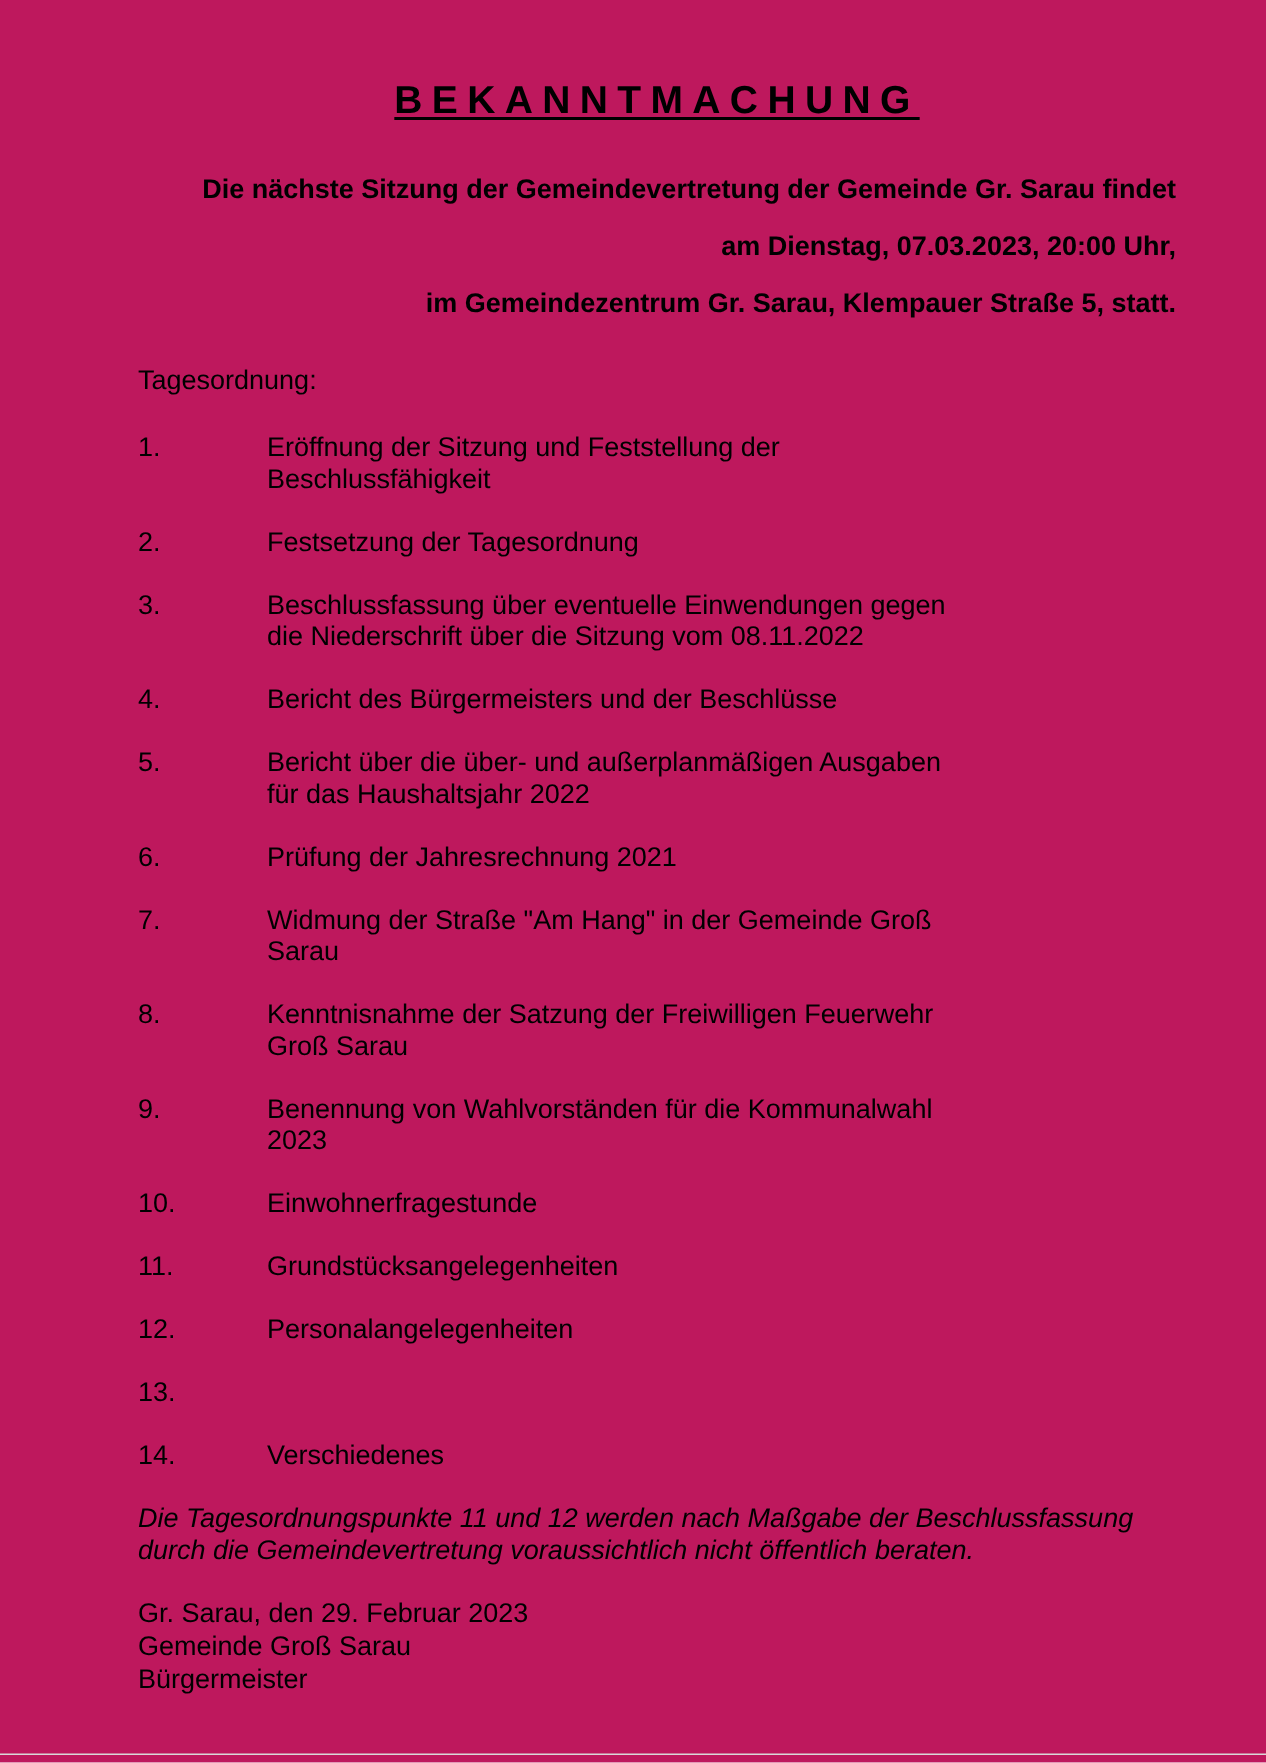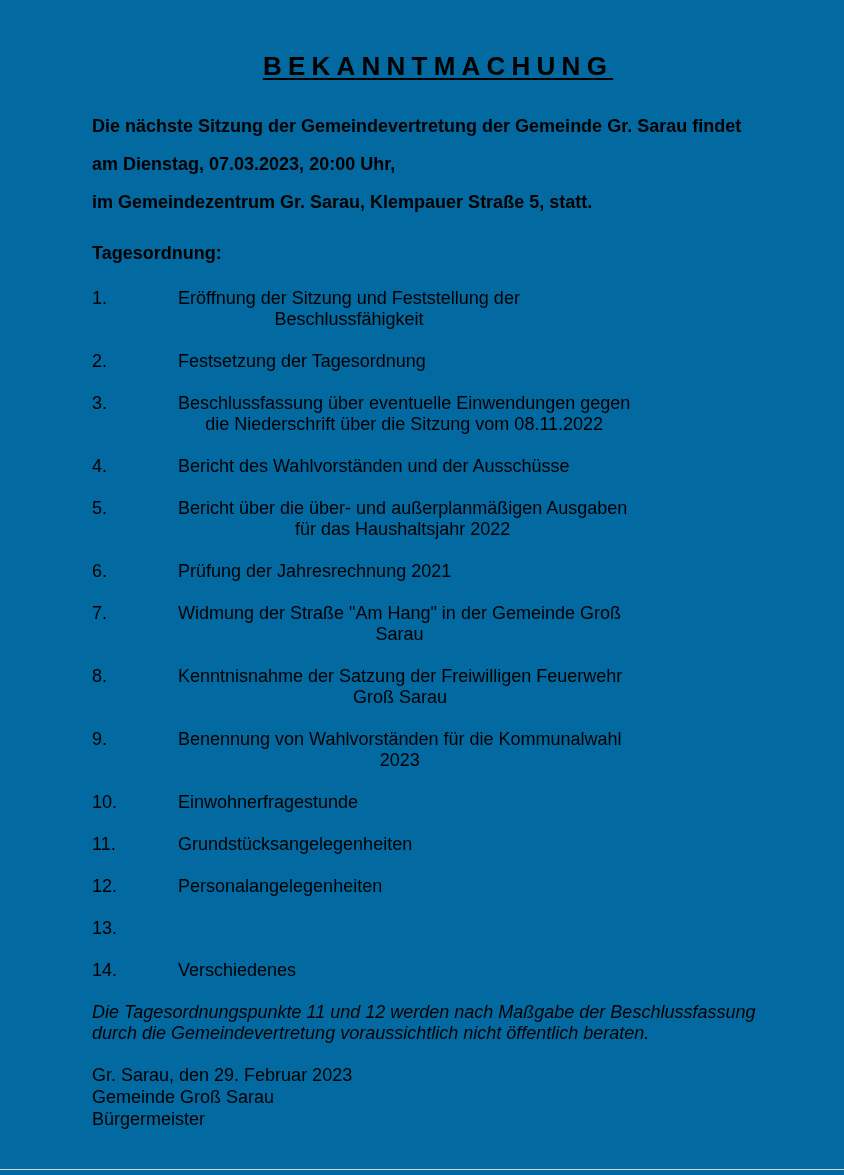--- a/index.html
+++ b/index.html
@@ -20,7 +20,7 @@
     width: 844px;
     height: 1175px;
     padding: 50px 60px 0 92px;
-    background: #0369a1;
+    background: #be185d;
     font-size: 18px;
     line-height: 21px;
   }

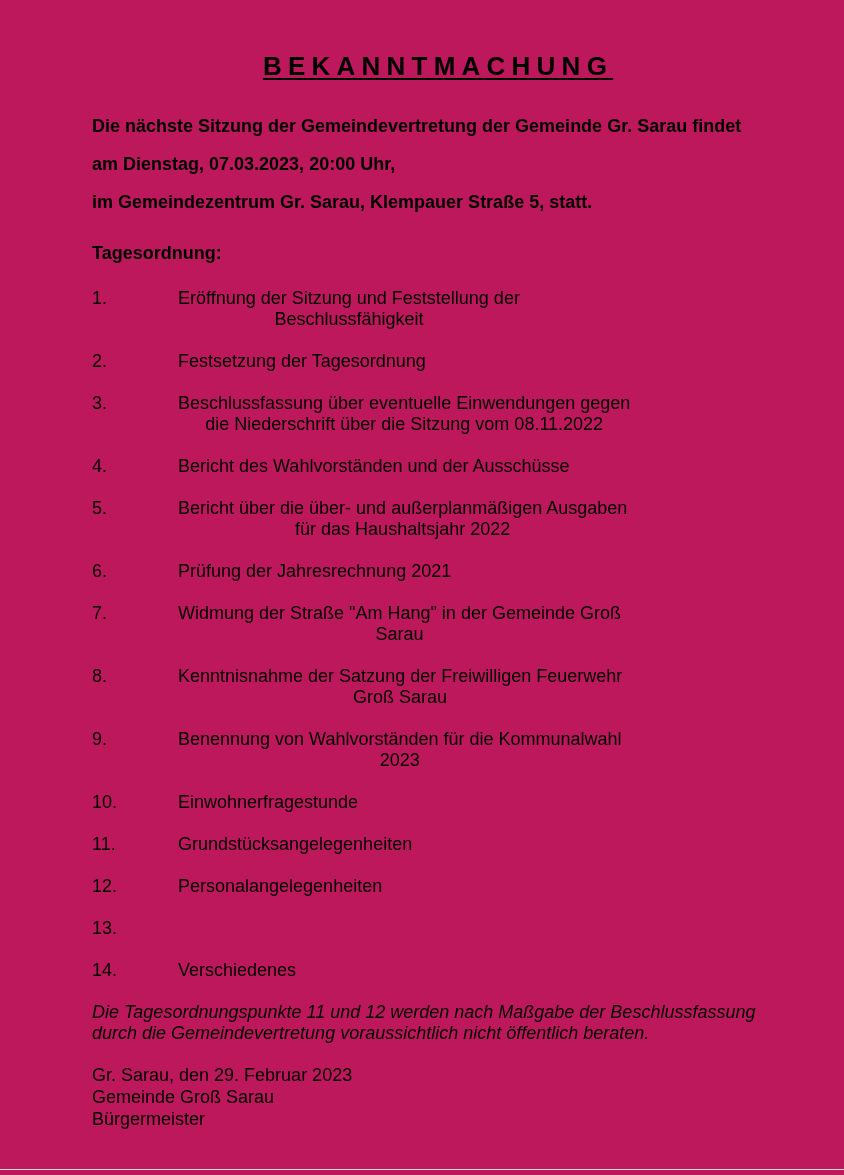--- a/index.html
+++ b/index.html
@@ -35,7 +35,7 @@
     text-underline-offset: 3px;
   }
   .intro-line {
-    text-align: left;
+    text-align: right;
     font-weight: bold;
     margin-top: 17px;
   }

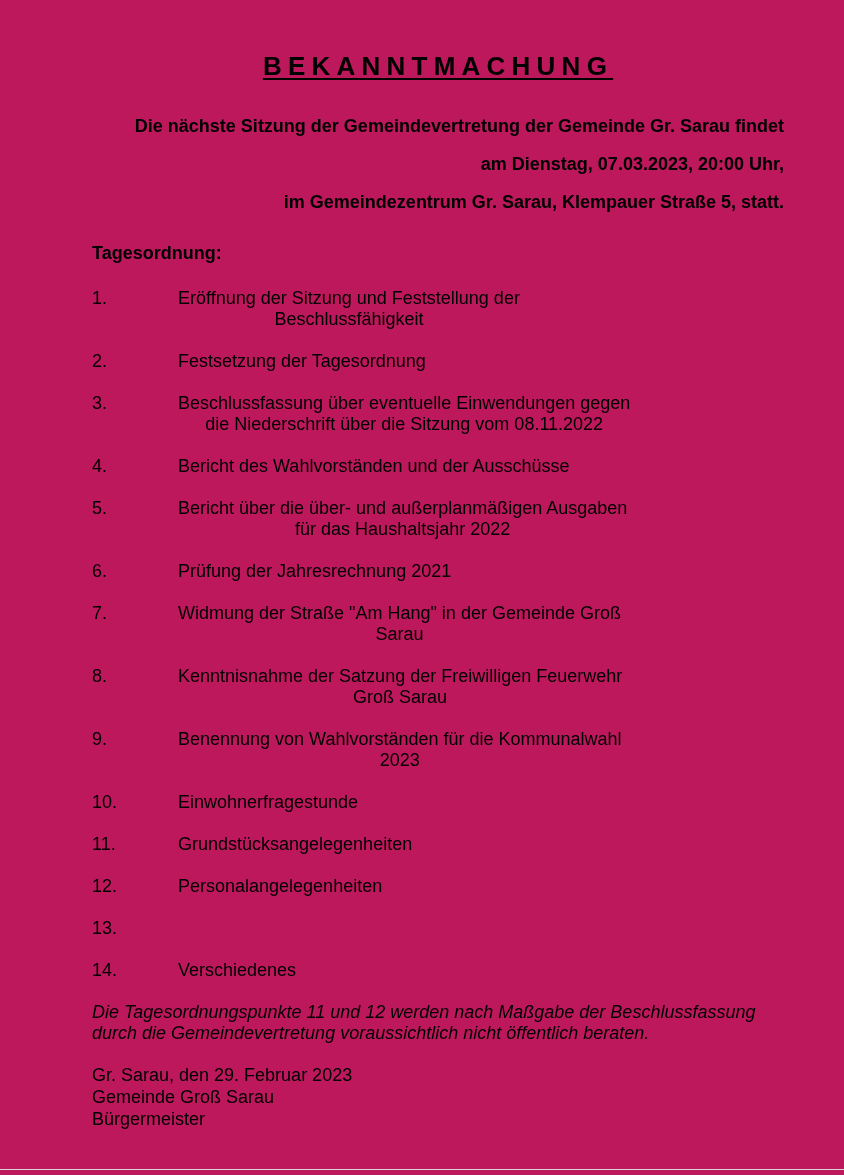--- a/index.html
+++ b/index.html
@@ -46,7 +46,7 @@
     text-underline-offset: 2px;
   }
   .agenda-heading {
-    font-weight: bold;
+    font-weight: normal;
     margin-top: 30px;
   }
   .agenda-list {

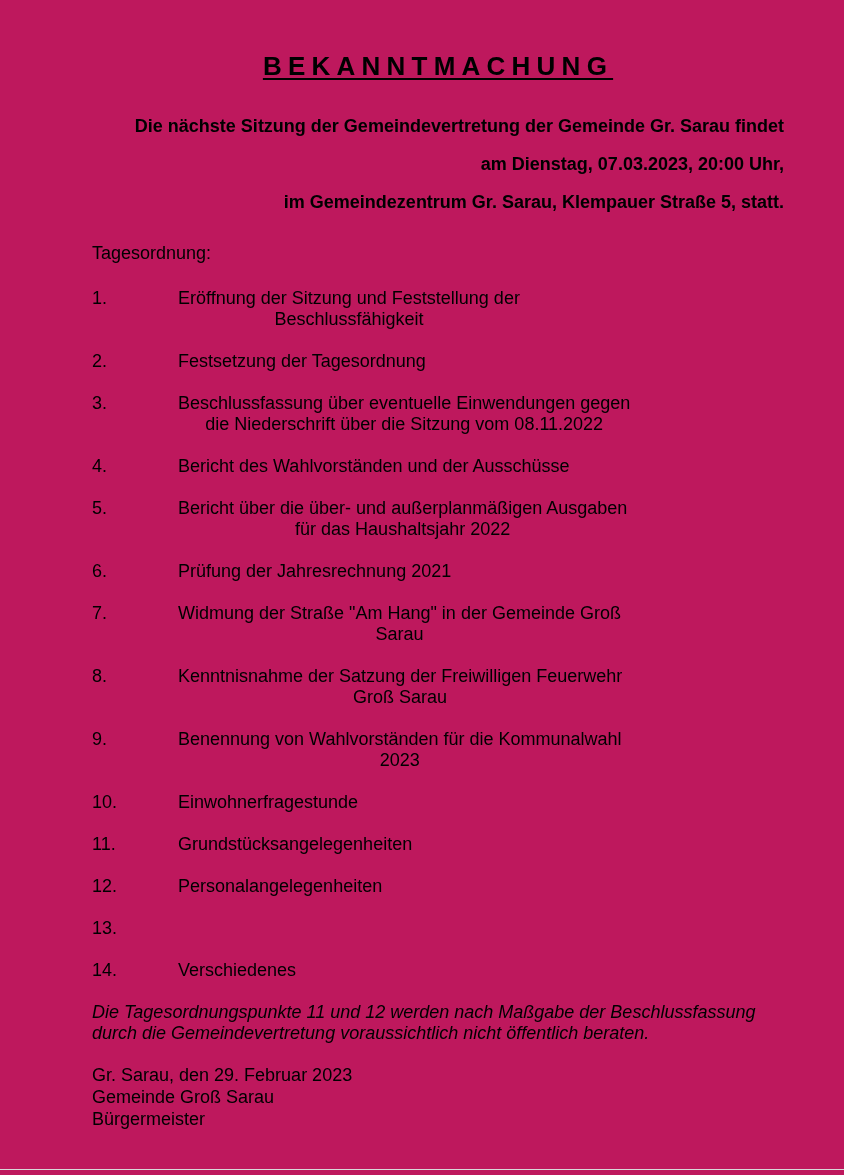--- a/index.html
+++ b/index.html
@@ -62,7 +62,6 @@
   }
   .agenda-text {
     white-space: pre-line;
-    text-align: center;
   }
   .closing-note {
     white-space: pre-line;

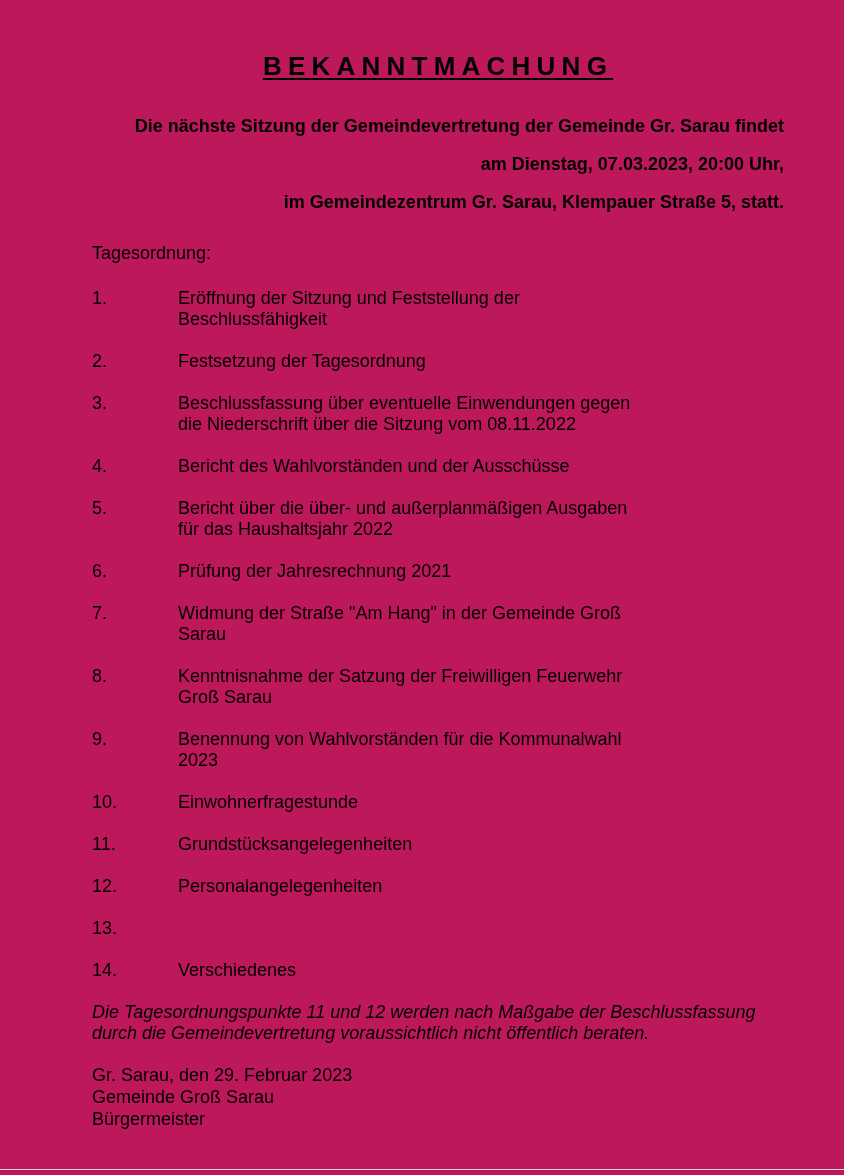--- a/index.html
+++ b/index.html
@@ -110,7 +110,7 @@
     </div>
     <div class="agenda-row">
       <div class="agenda-num">4.</div>
-      <div class="agenda-text">Bericht des Wahlvorständen und der Ausschüsse</div>
+      <div class="agenda-text">Bericht des Bürgermeisters und der Beschlüsse</div>
     </div>
     <div class="agenda-row">
       <div class="agenda-num">5.</div>

